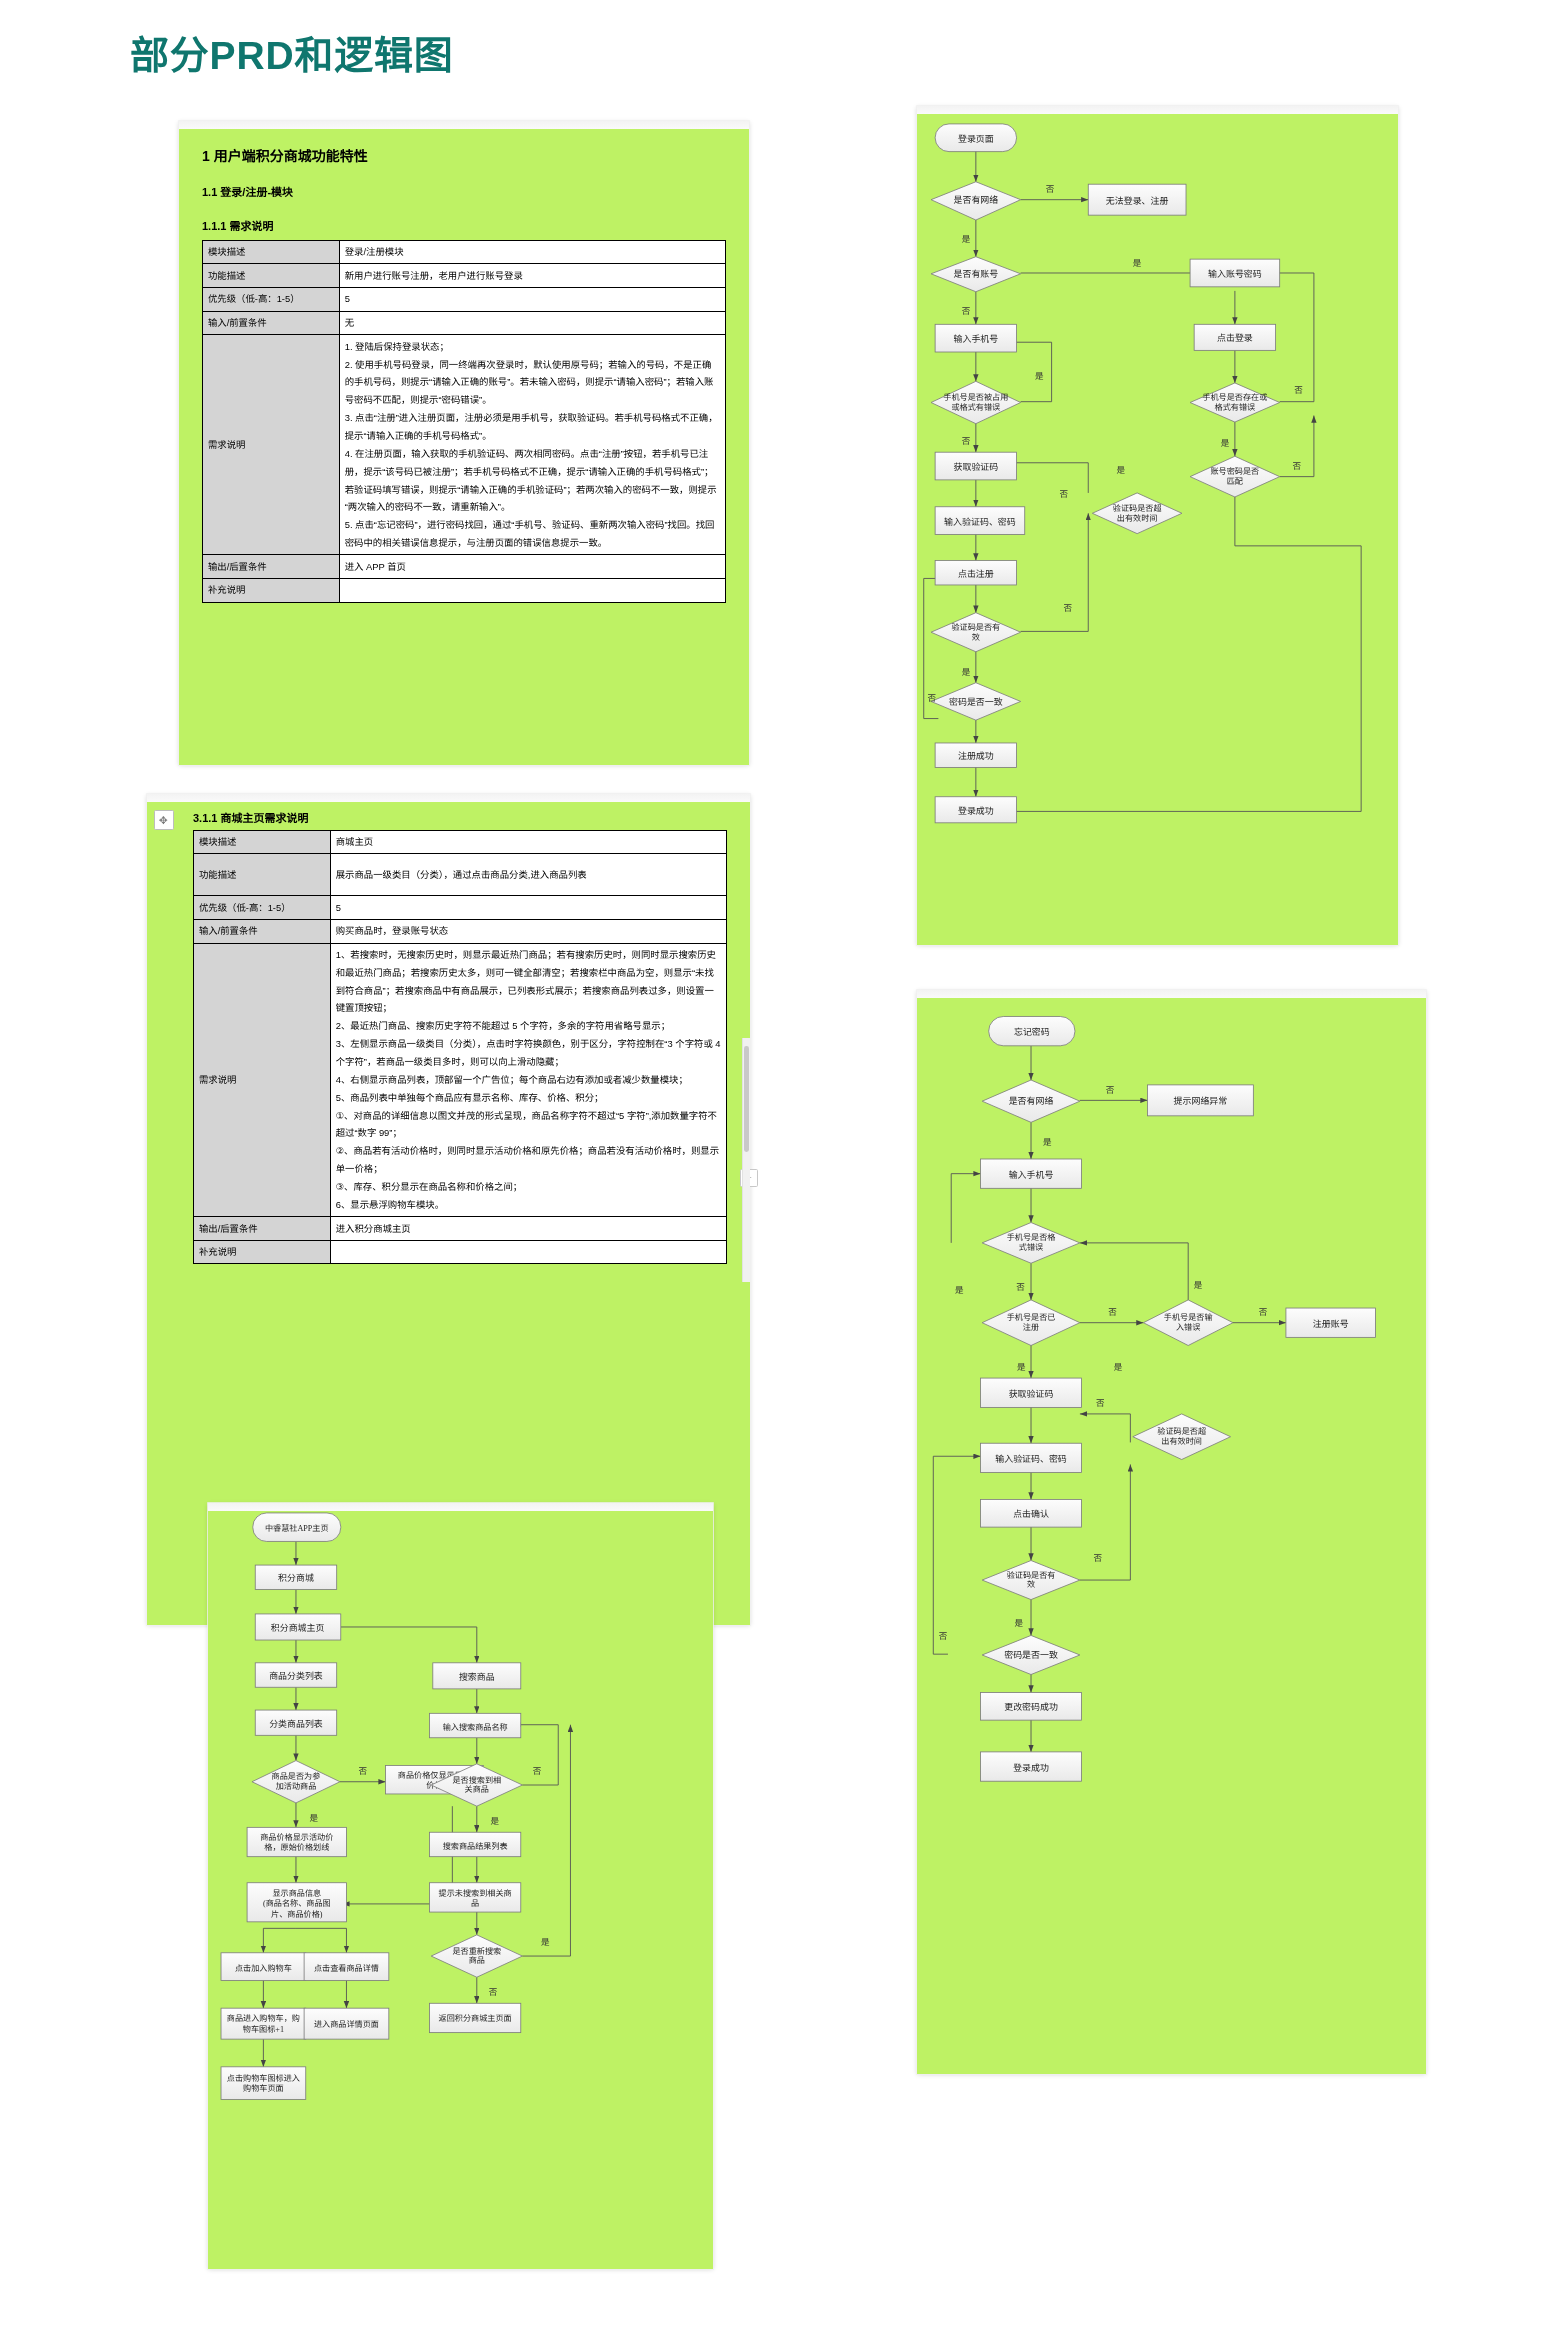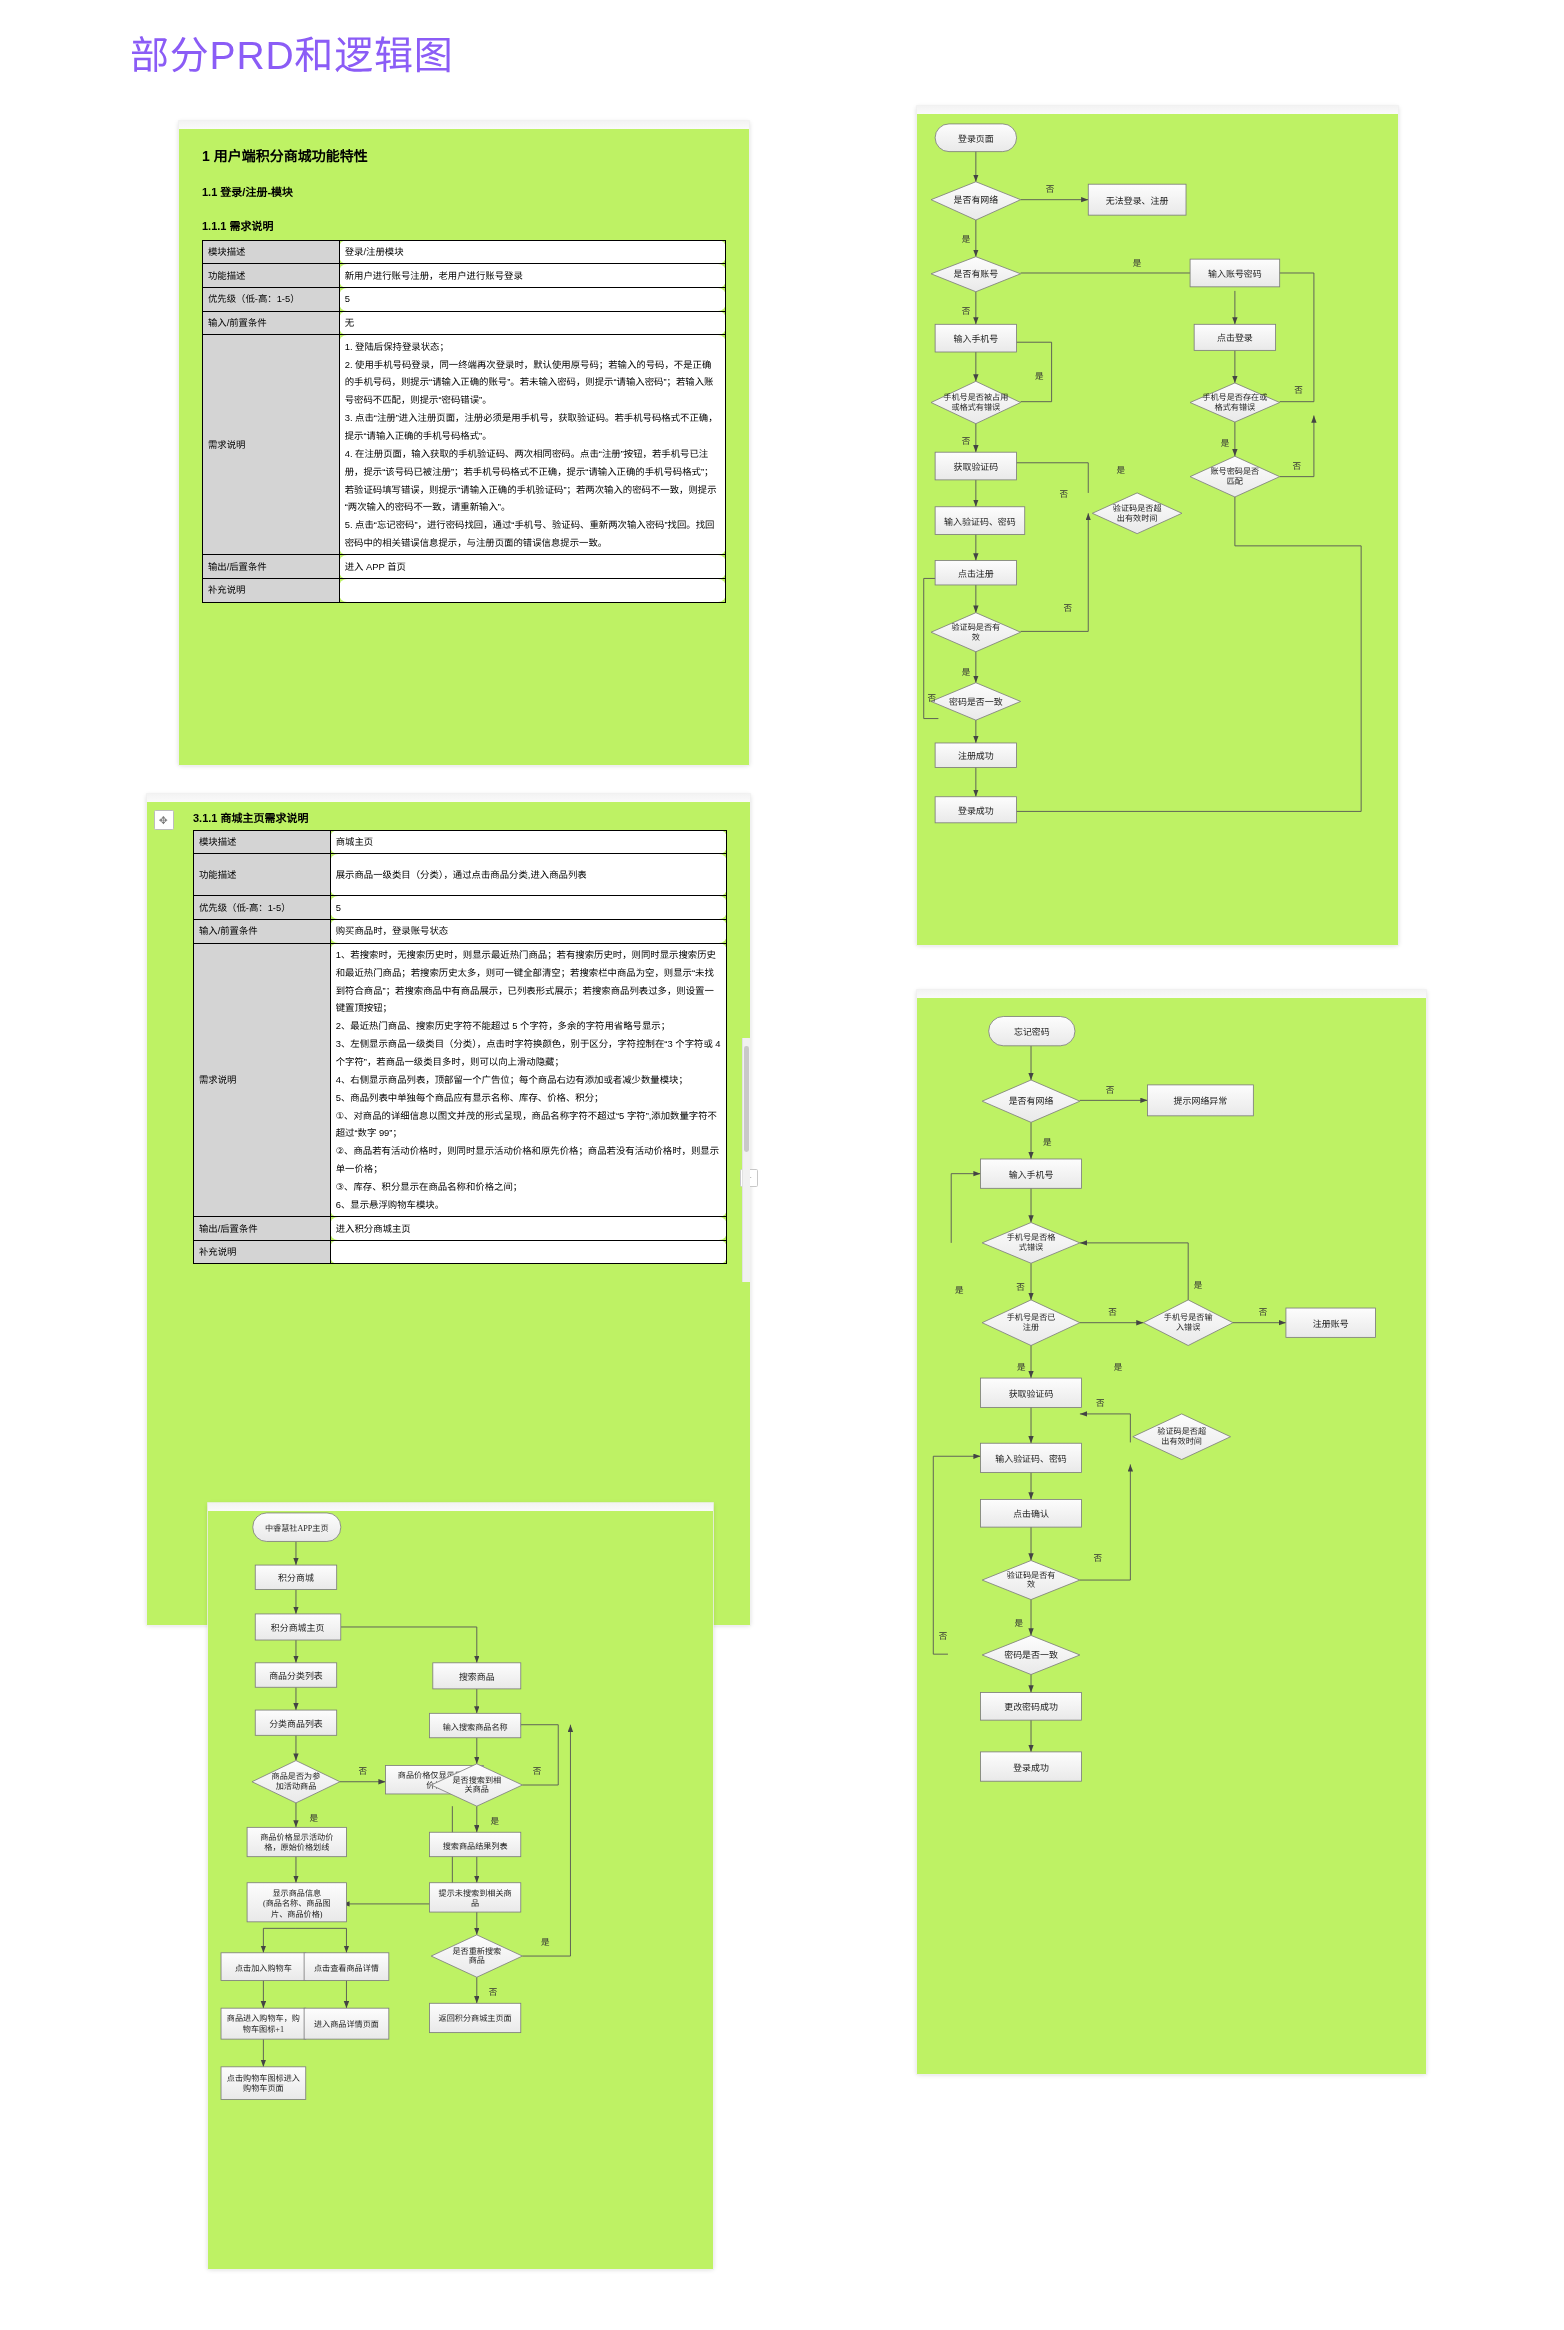--- a/index.html
+++ b/index.html
@@ -14,8 +14,8 @@
   
   .page-title{
     position:absolute;left:130px;top:24.4px;
-    font-size:39px;font-weight:normal;letter-spacing:0.8px;
-    color:#8b5cf6;
+    font-size:39px;font-weight:bold;letter-spacing:0.8px;
+    color:#0f766e;
   }
 
   

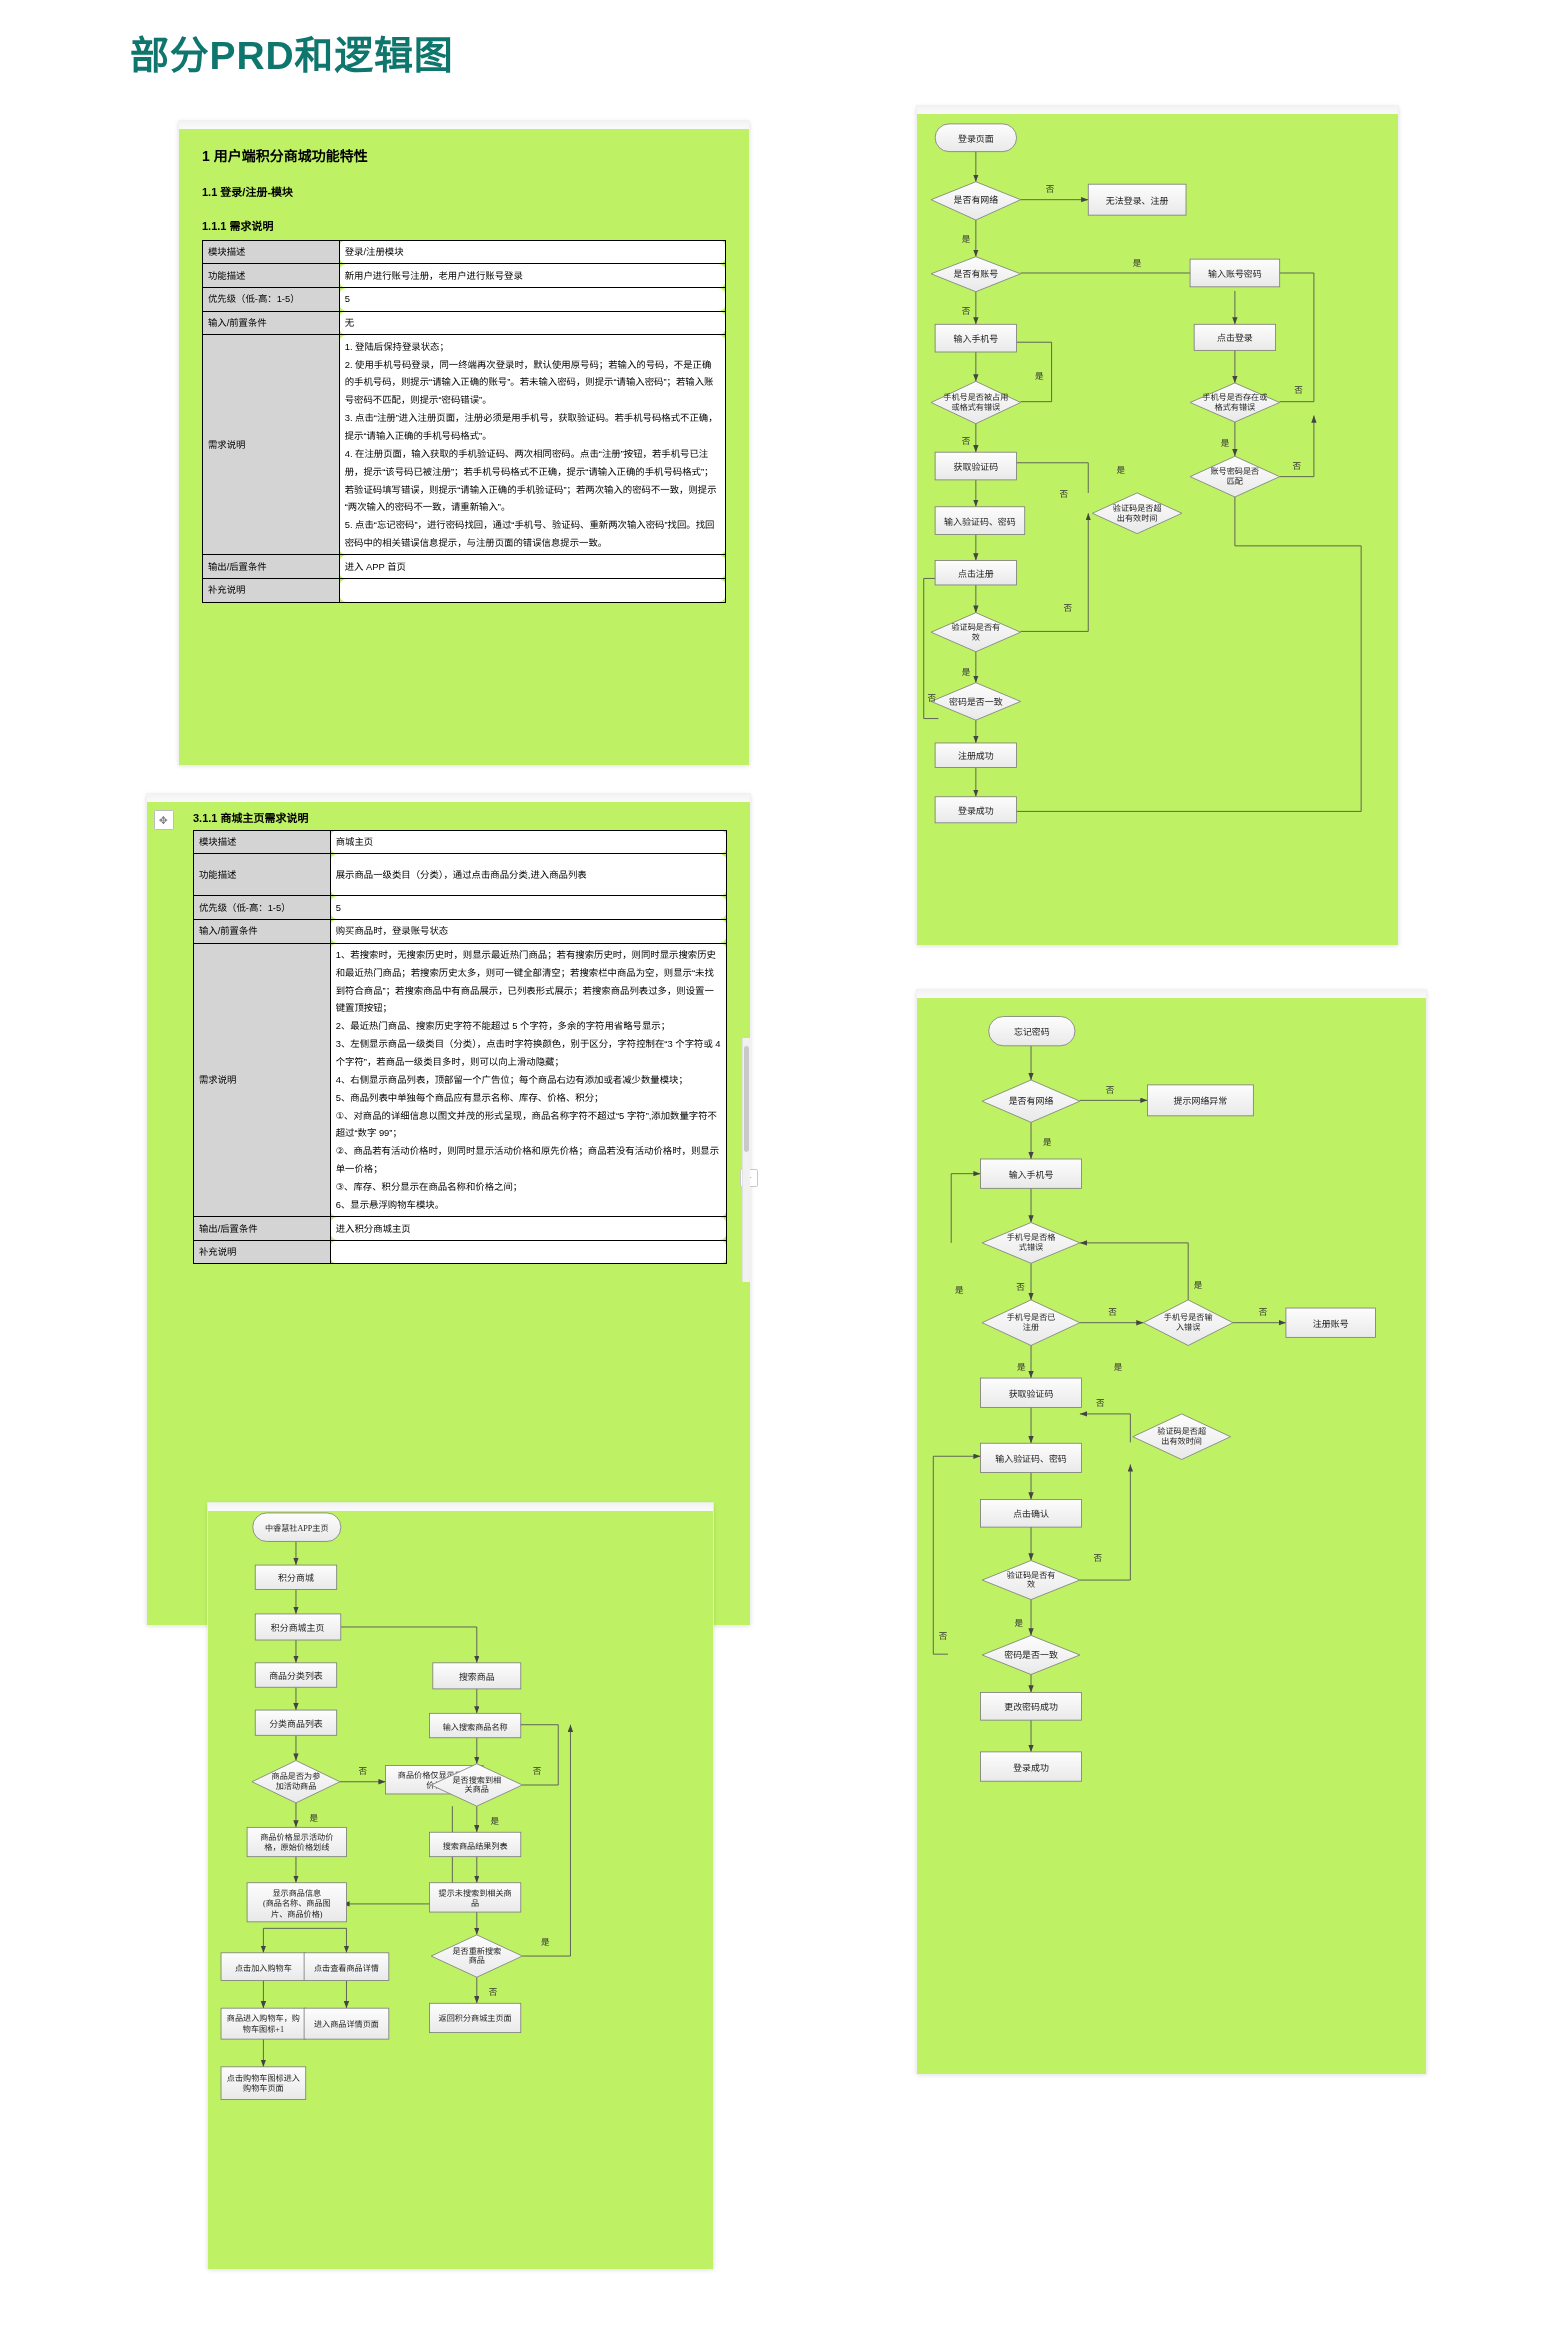--- a/index.html
+++ b/index.html
@@ -51,7 +51,7 @@
   table.prd td.k{
     width:126px;background:#d4d4d4;
   }
-  table.prd td.v{background:#fff;border-radius:8px;}
+  table.prd td.v{background:#fff;}
   table.prd td.v p{margin:0;}
   table.prd td.tall{vertical-align:middle;}
 

